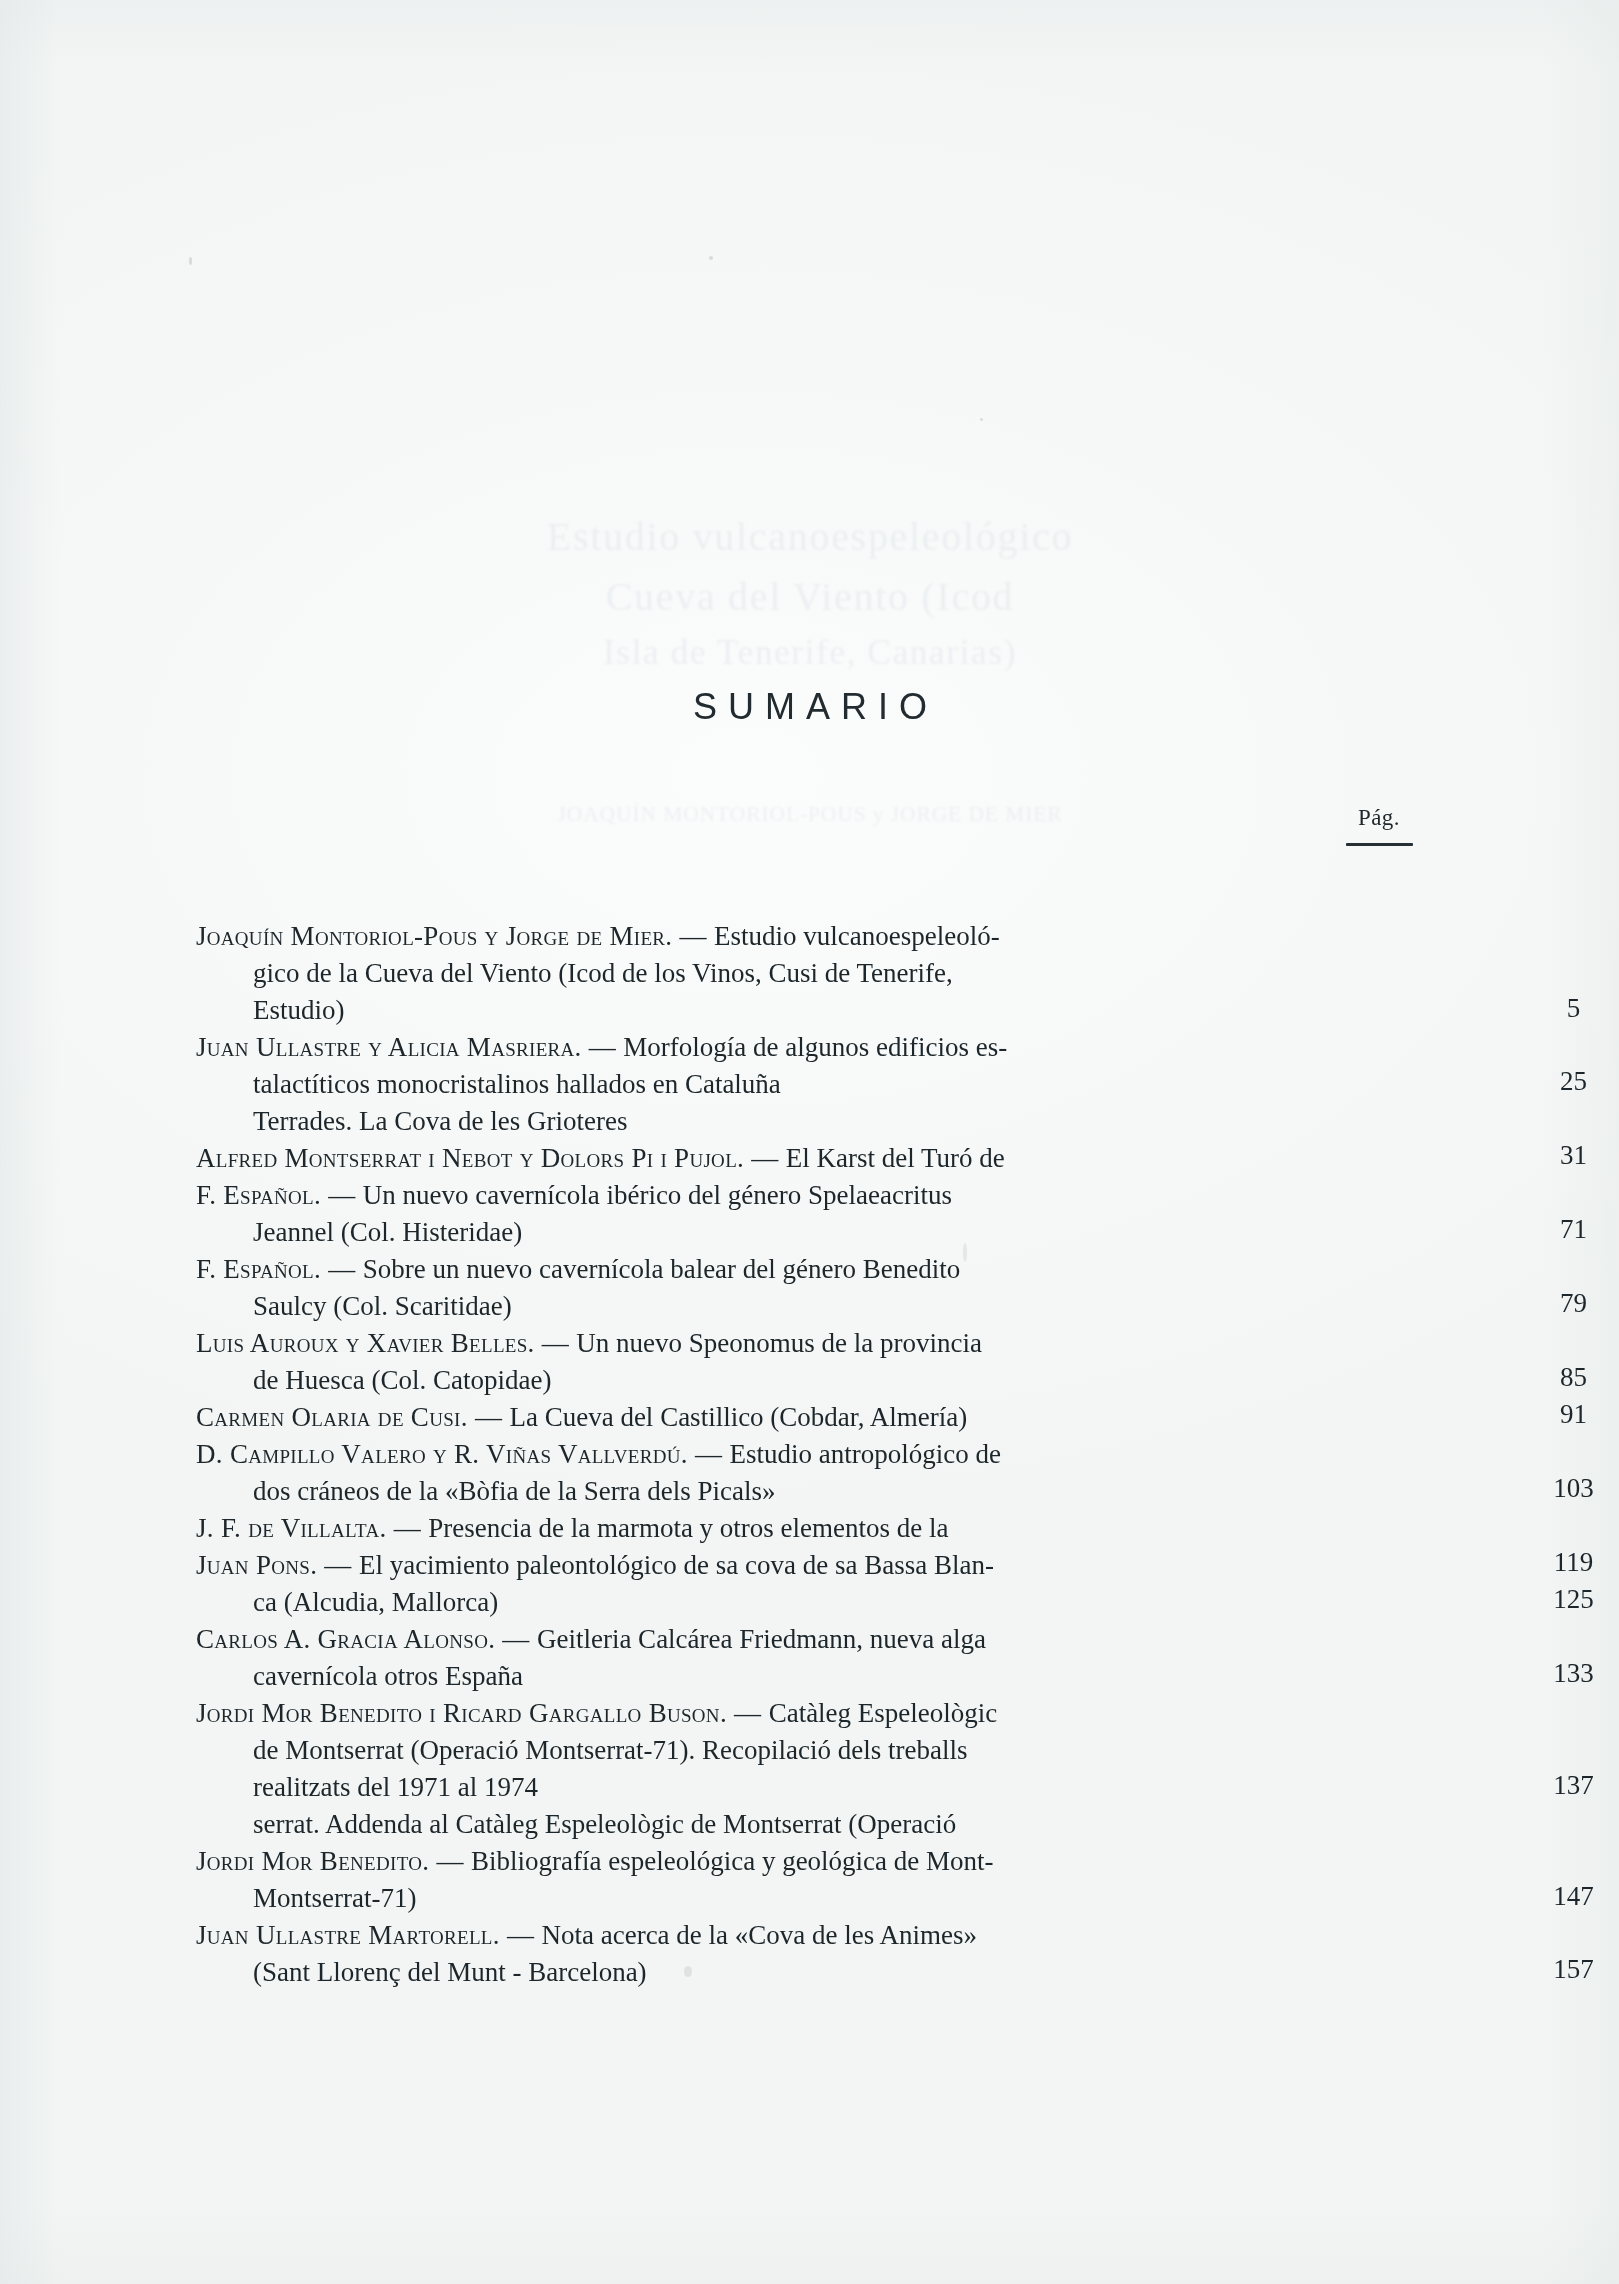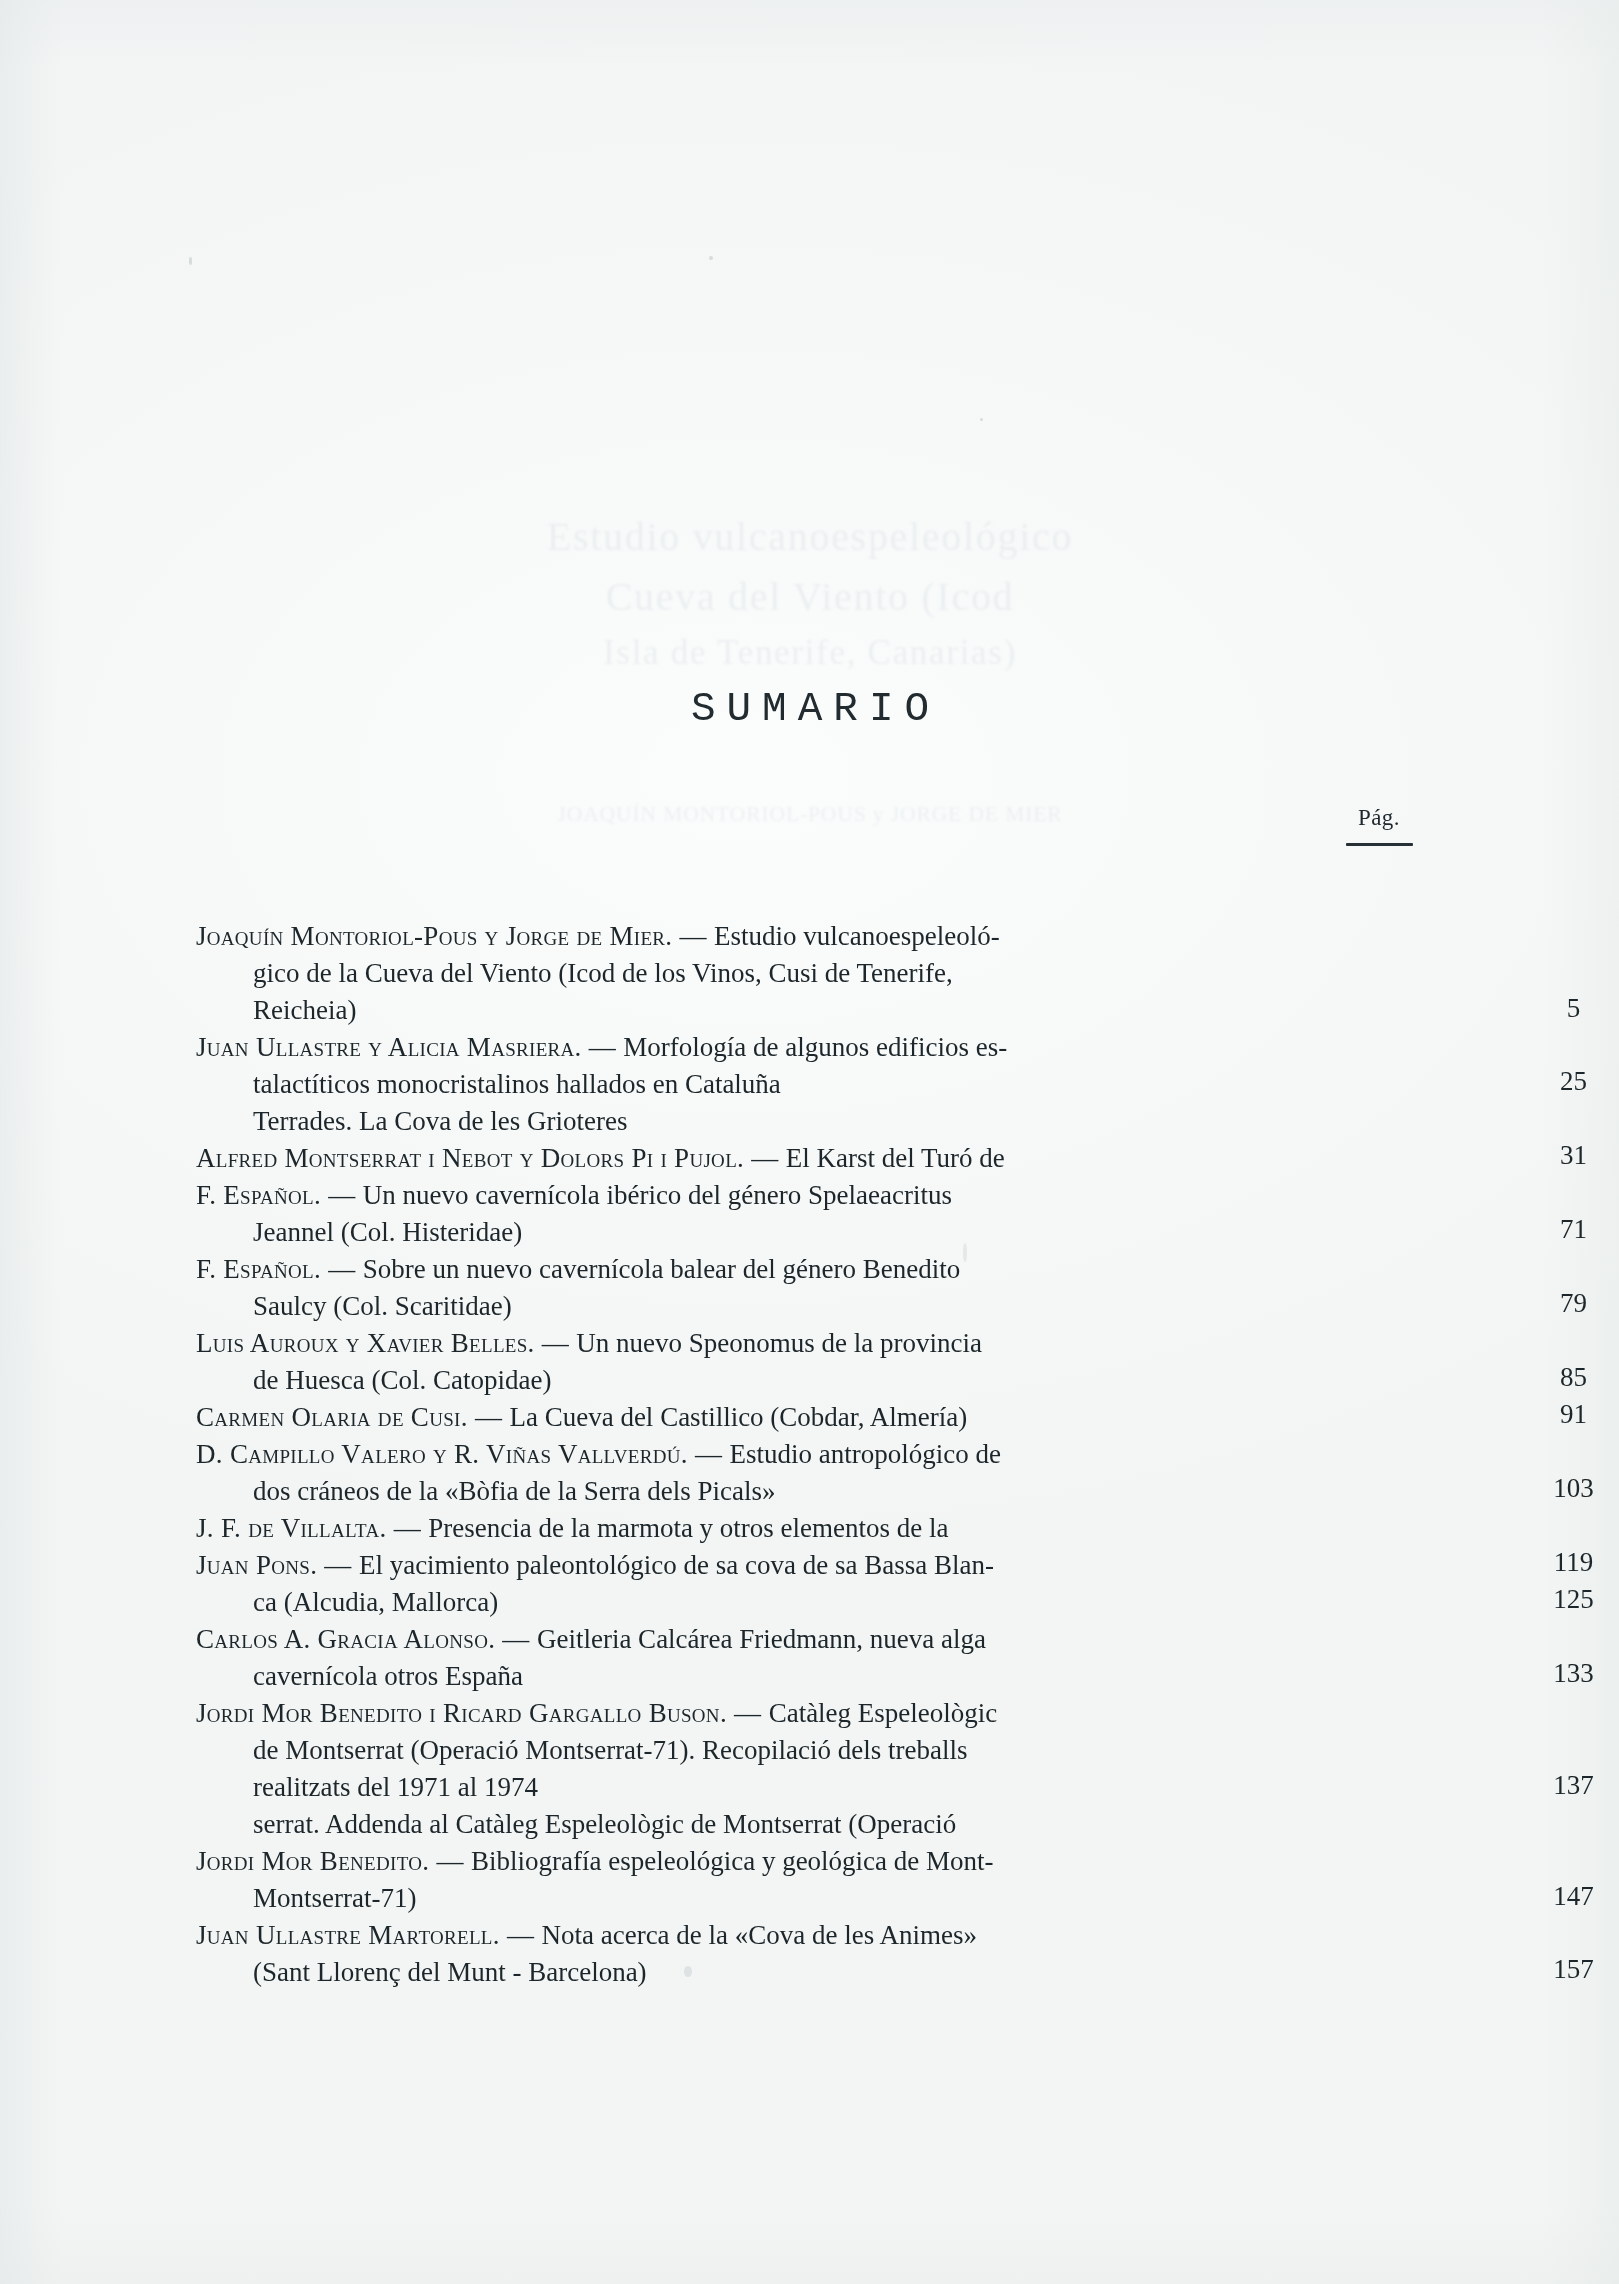--- a/index.html
+++ b/index.html
@@ -77,10 +77,10 @@
     left: 0;
     right: 0;
     text-align: center;
-    font-size: 41px;
+    font-size: 36px;
     letter-spacing: 11px;
     color: #222b2f;
-    font-family: Liberation Mono, monospace;
+    font-family: Liberation Sans, sans-serif;
     text-indent: 11px;
   }
 

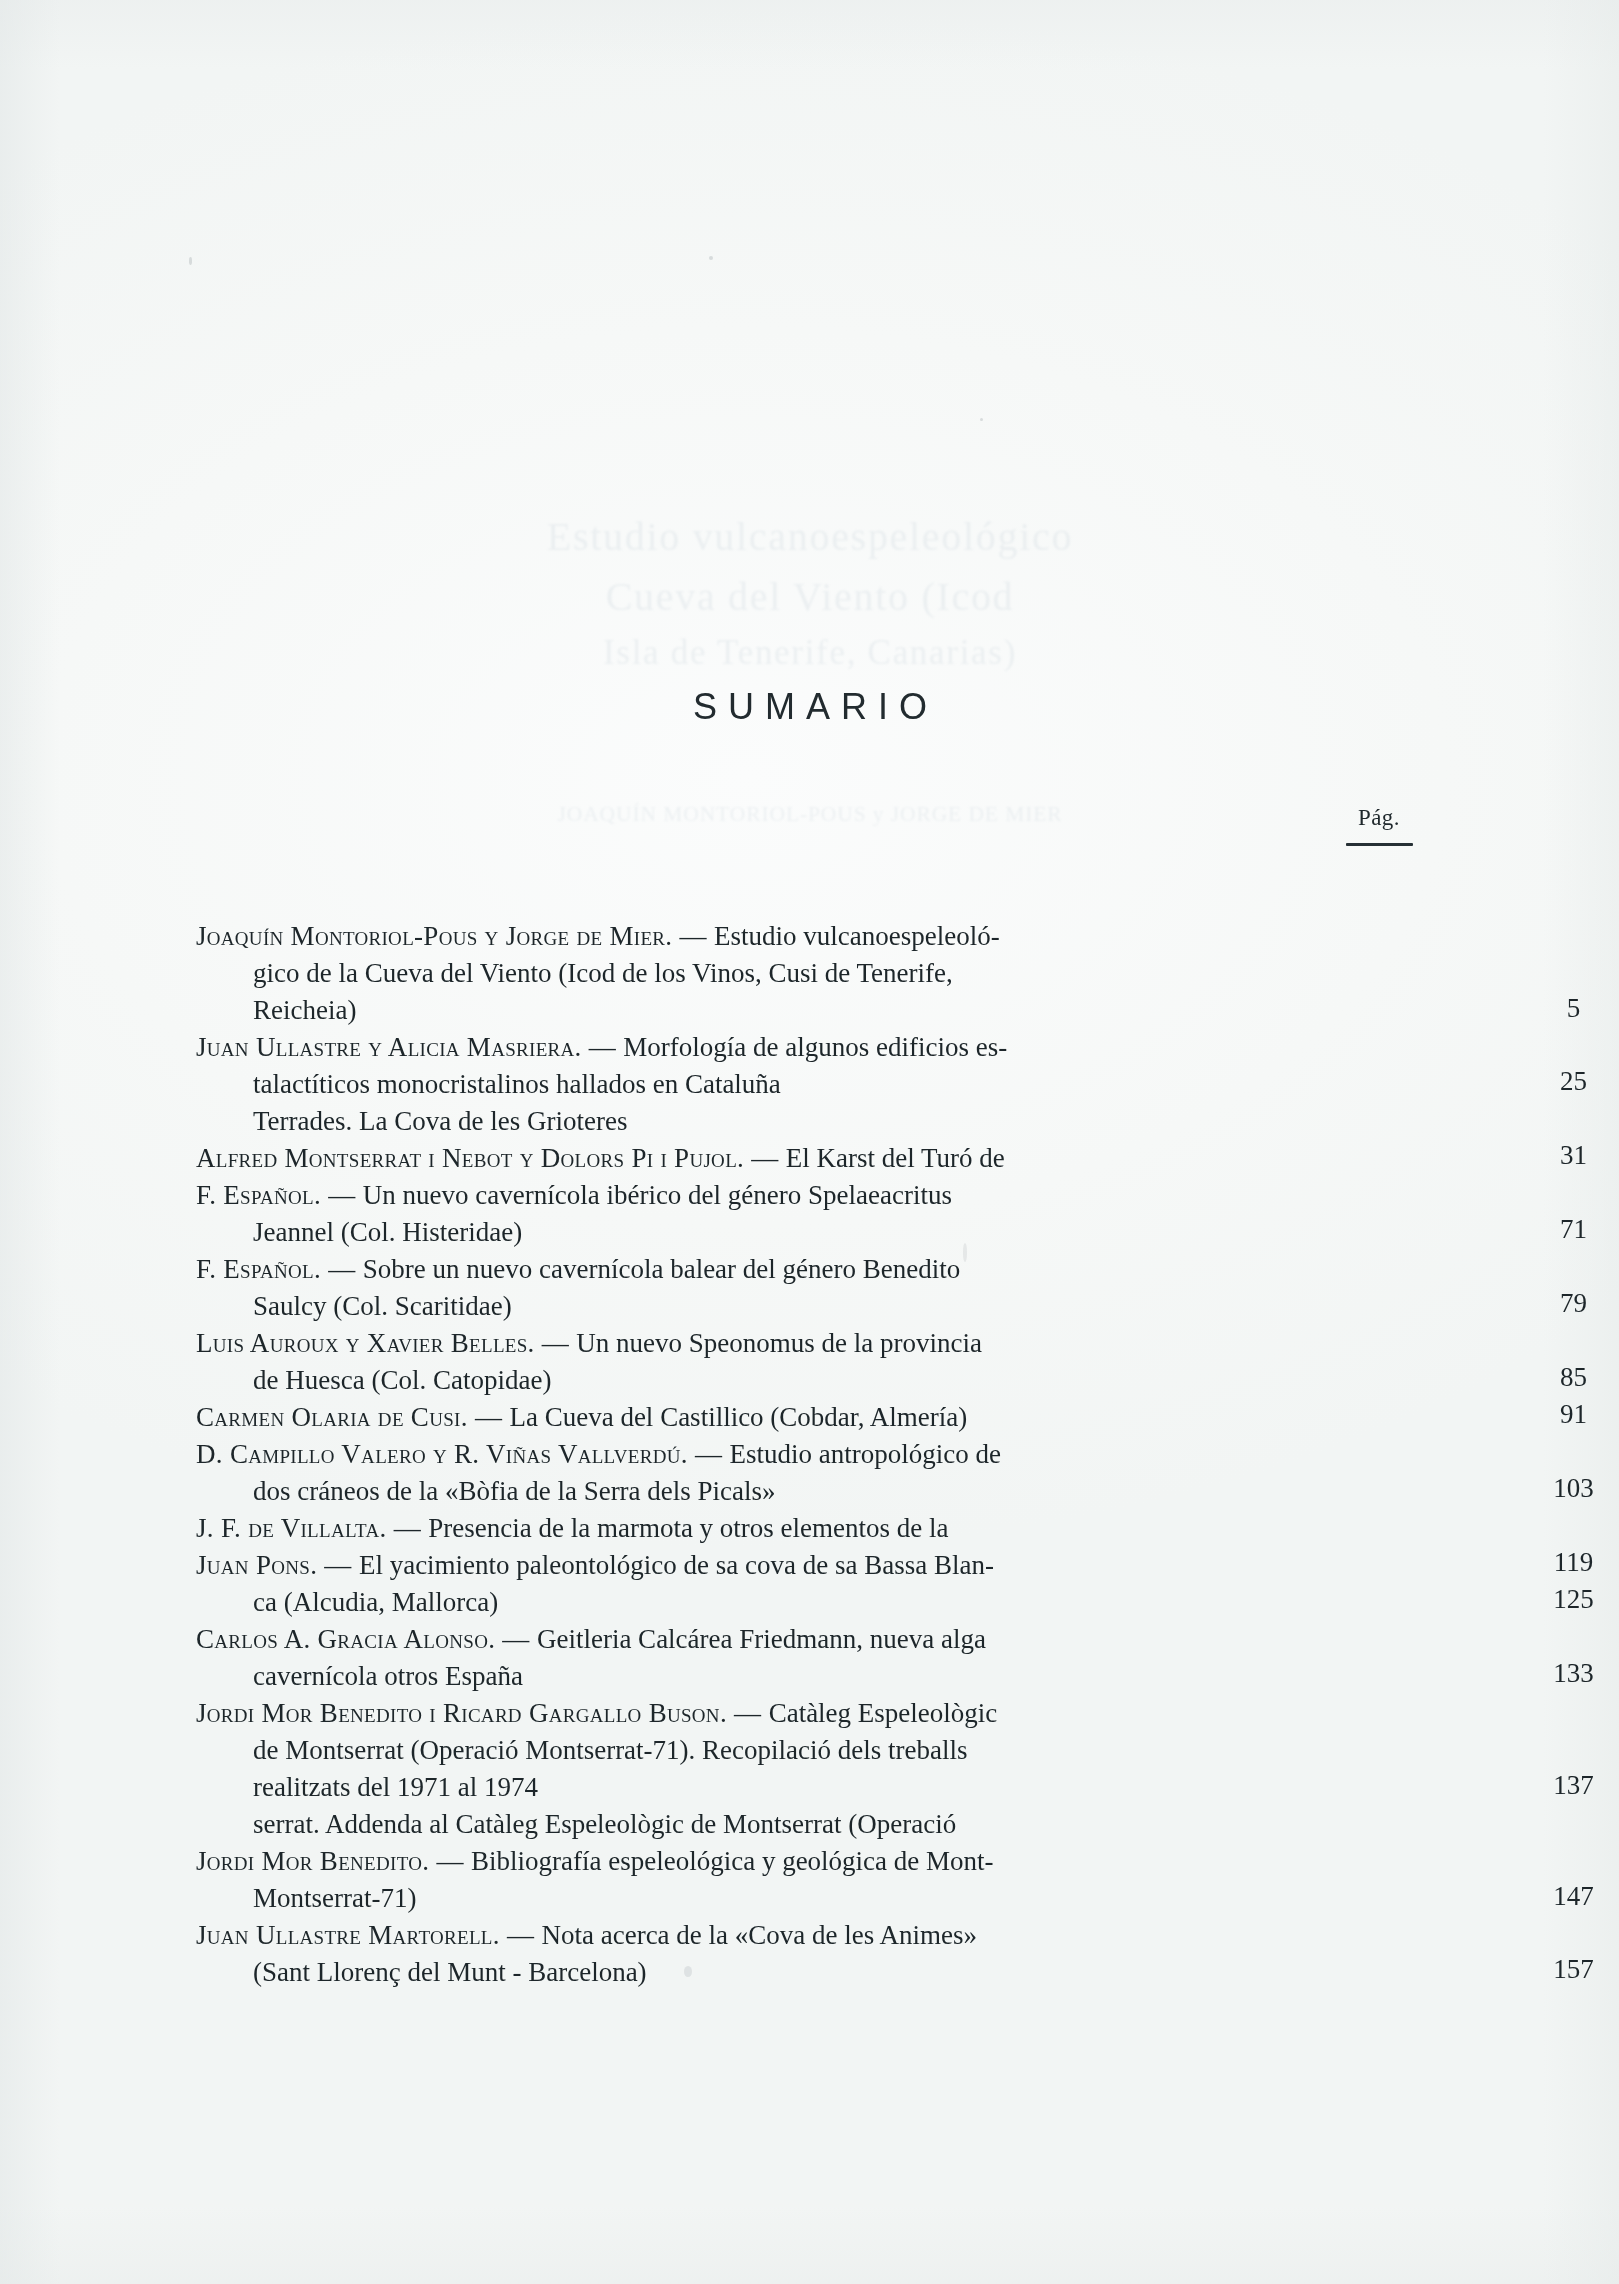--- a/index.html
+++ b/index.html
@@ -207,7 +207,7 @@
           <div class="entry-body">
             <span class="line"><span class="au">Joaquín Montoriol-Pous y Jorge de Mier.</span><span class="dash"> — </span><span>Estudio vulcanoespeleoló-</span></span>
             <span class="line ind"><span>gico de la Cueva del Viento (Icod de los Vinos, Cusi de Tenerife,</span></span>
-            <span class="line ind leader-row"><span class="tail-text">Reicheia)</span><span class="dots"></span></span>
+            <span class="line ind leader-row"><span class="tail-text">Estudio)</span><span class="dots"></span></span>
           </div>
           <div class="pageno" style="top: 75px;">5</div>
         </div>

